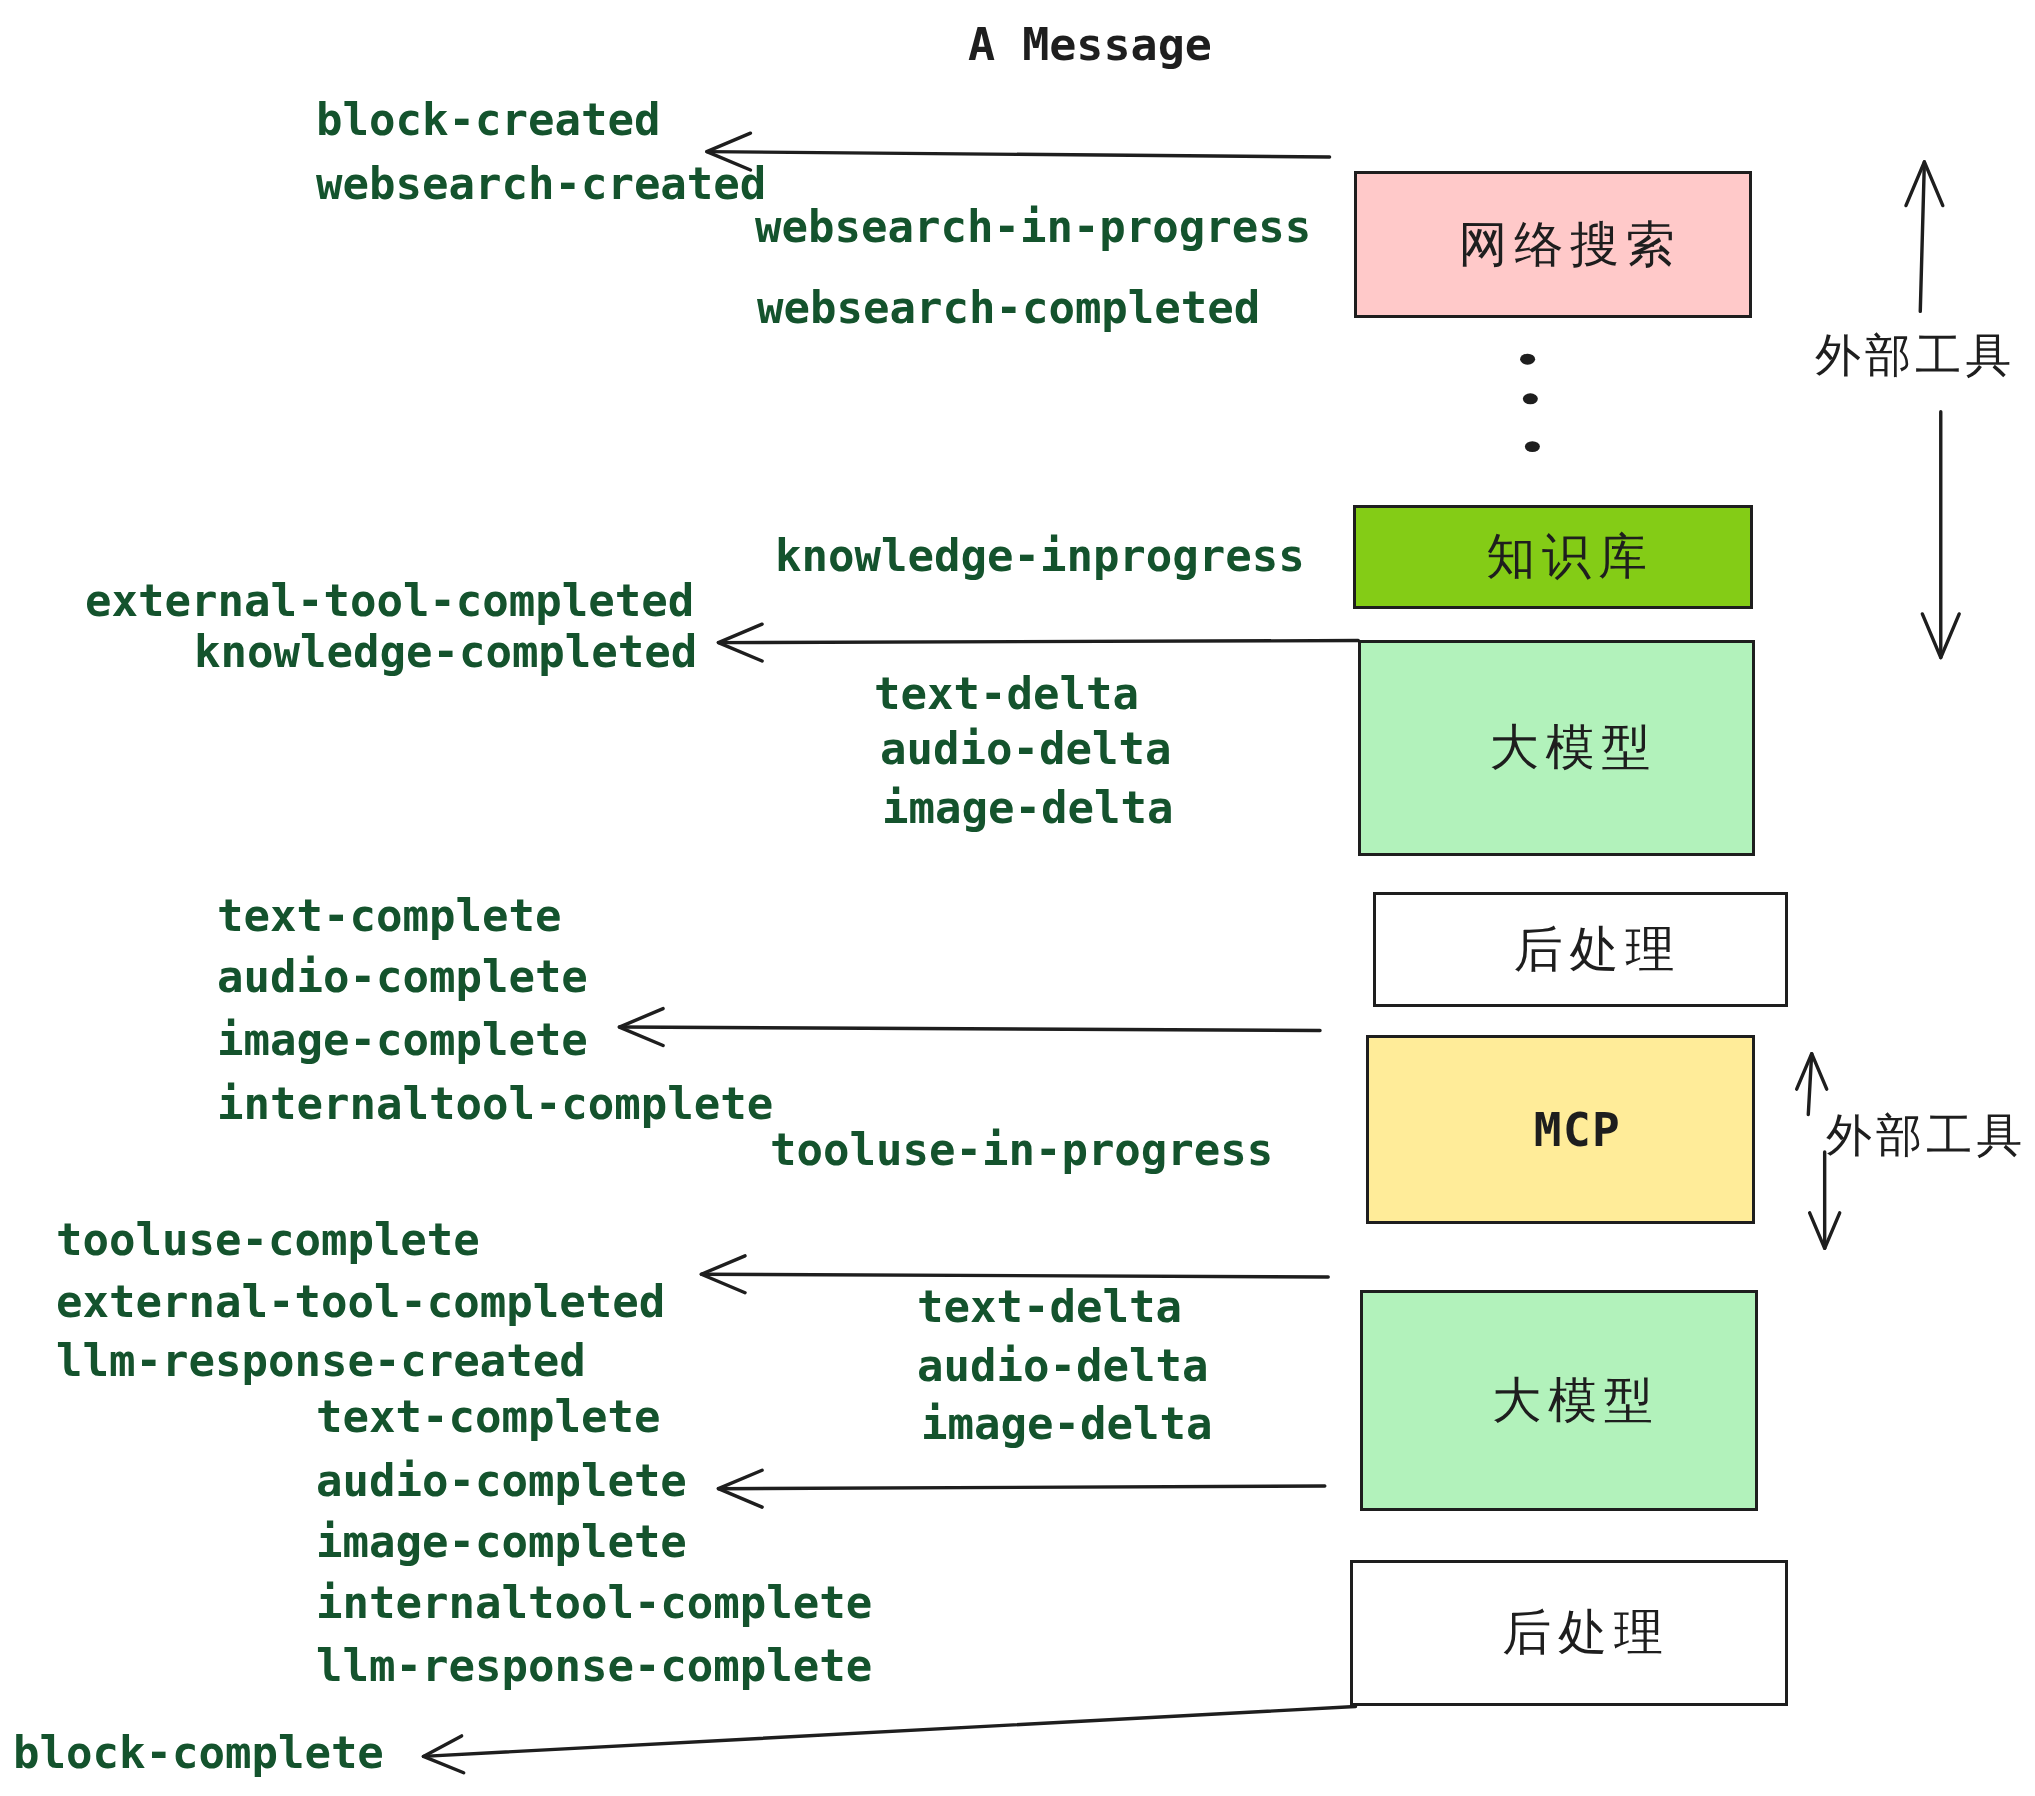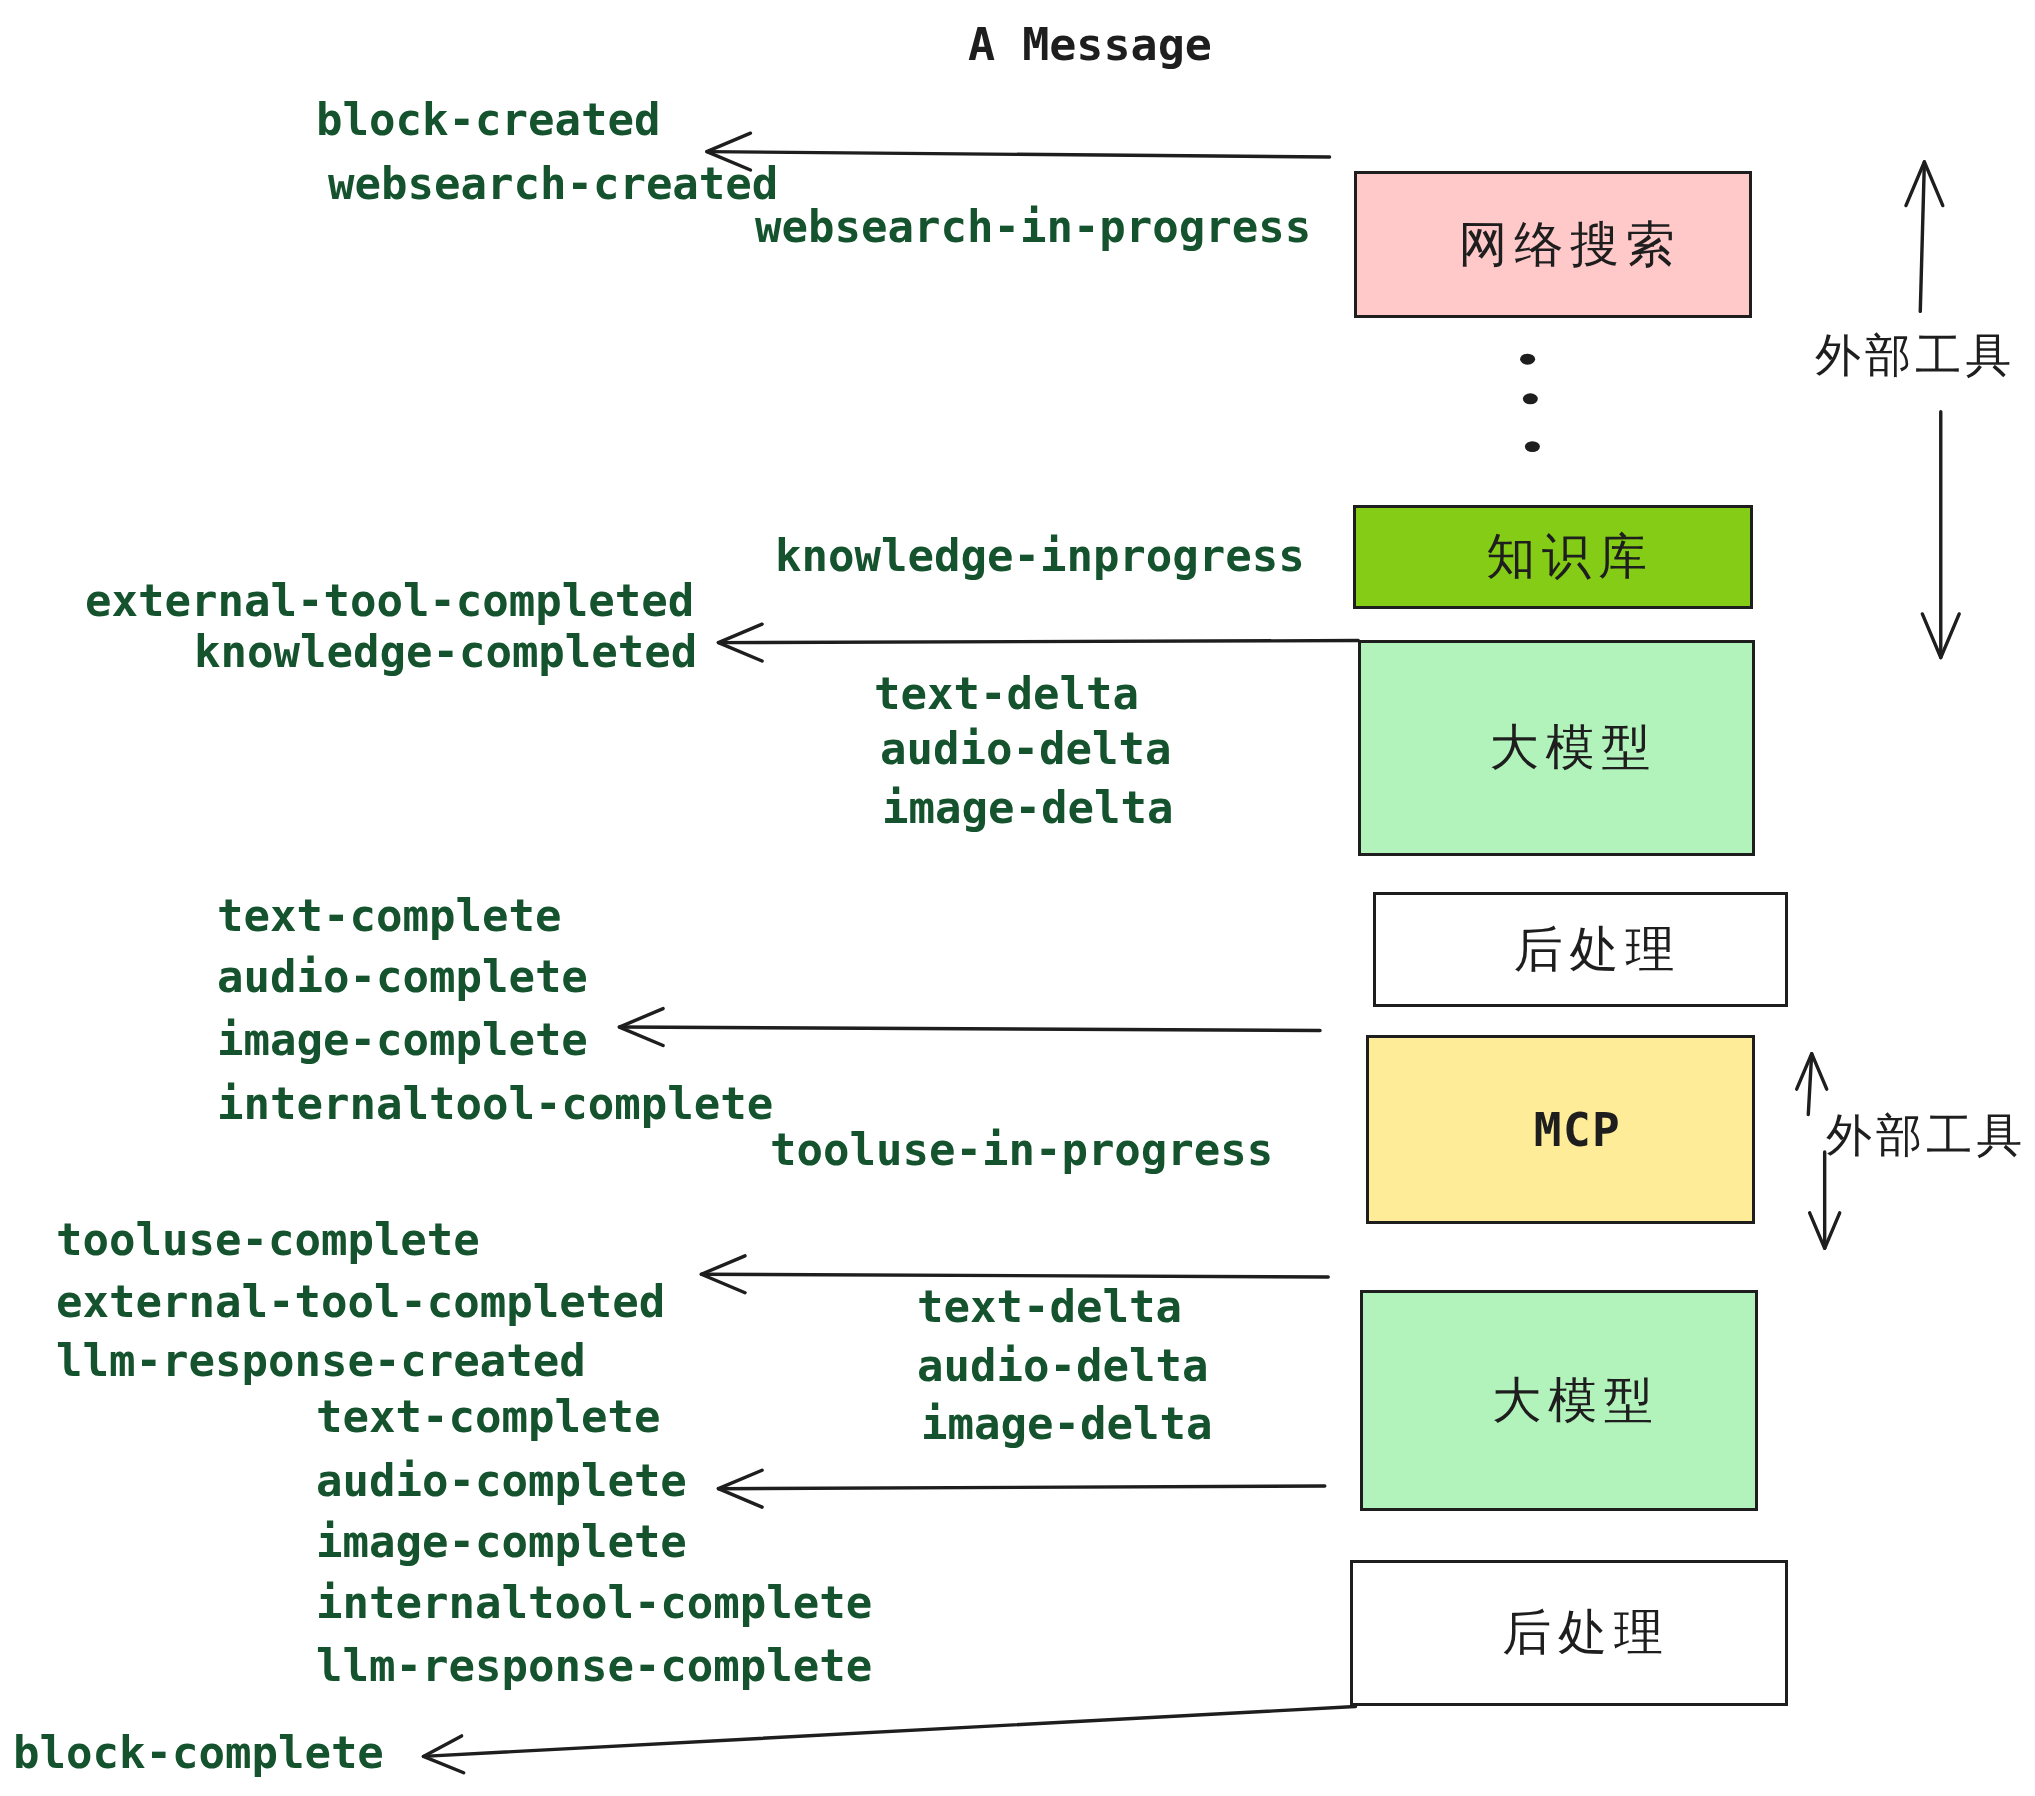--- a/index.html
+++ b/index.html
@@ -151,7 +151,7 @@
   <div class="side-label" style="left:1826px;top:1136px;">外部工具</div>
 
   <div class="ev" style="left:316px;top:122px;">block-created</div>
-  <div class="ev" style="left:316px;top:186px;margin-left:12px;">websearch-created</div>
+  <div class="ev" style="left:316px;top:186px;">websearch-created</div>
   <div class="ev" style="left:755px;top:229px;">websearch-in-progress</div>
   <div class="ev" style="left:775px;top:558px;">knowledge-inprogress</div>
   <div class="ev" style="left:85px;top:603px;">external-tool-completed</div>

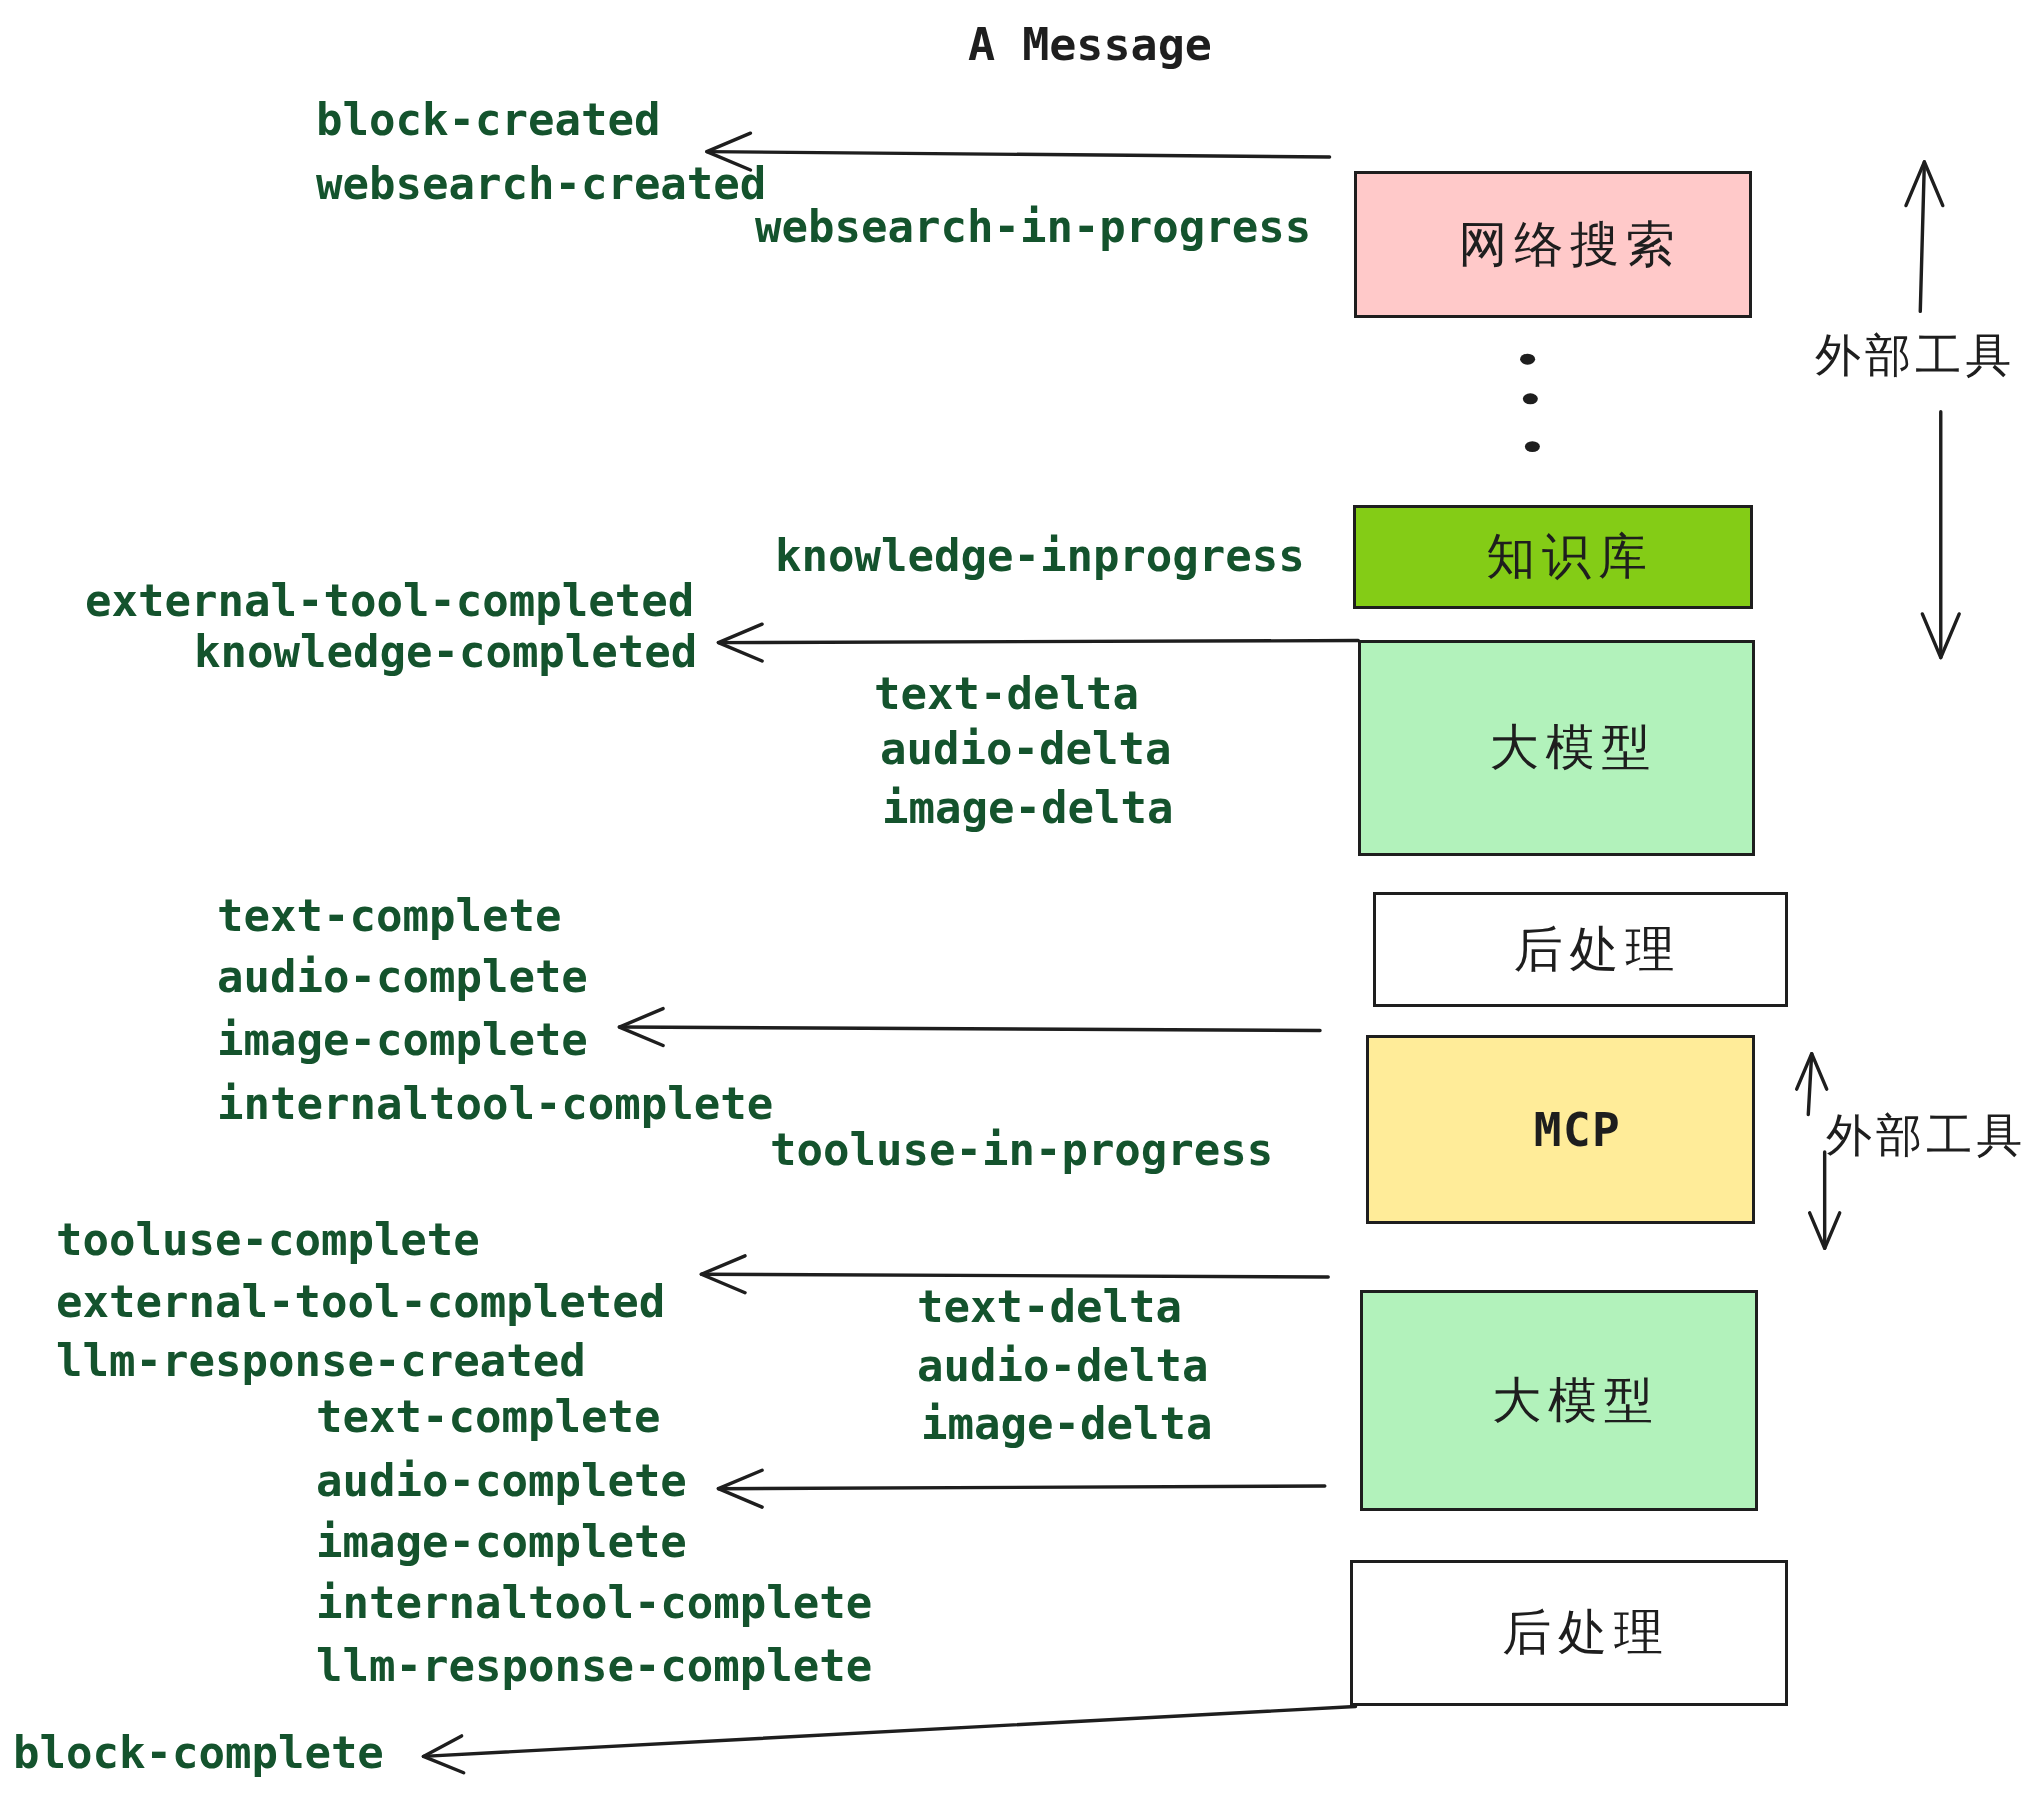--- a/index.html
+++ b/index.html
@@ -153,6 +153,7 @@
   <div class="ev" style="left:316px;top:122px;">block-created</div>
   <div class="ev" style="left:316px;top:186px;">websearch-created</div>
   <div class="ev" style="left:755px;top:229px;">websearch-in-progress</div>
+  <div class="ev" style="left:757px;top:310px;">websearch-completed</div>
   <div class="ev" style="left:775px;top:558px;">knowledge-inprogress</div>
   <div class="ev" style="left:85px;top:603px;">external-tool-completed</div>
   <div class="ev" style="left:194px;top:654px;">knowledge-completed</div>

